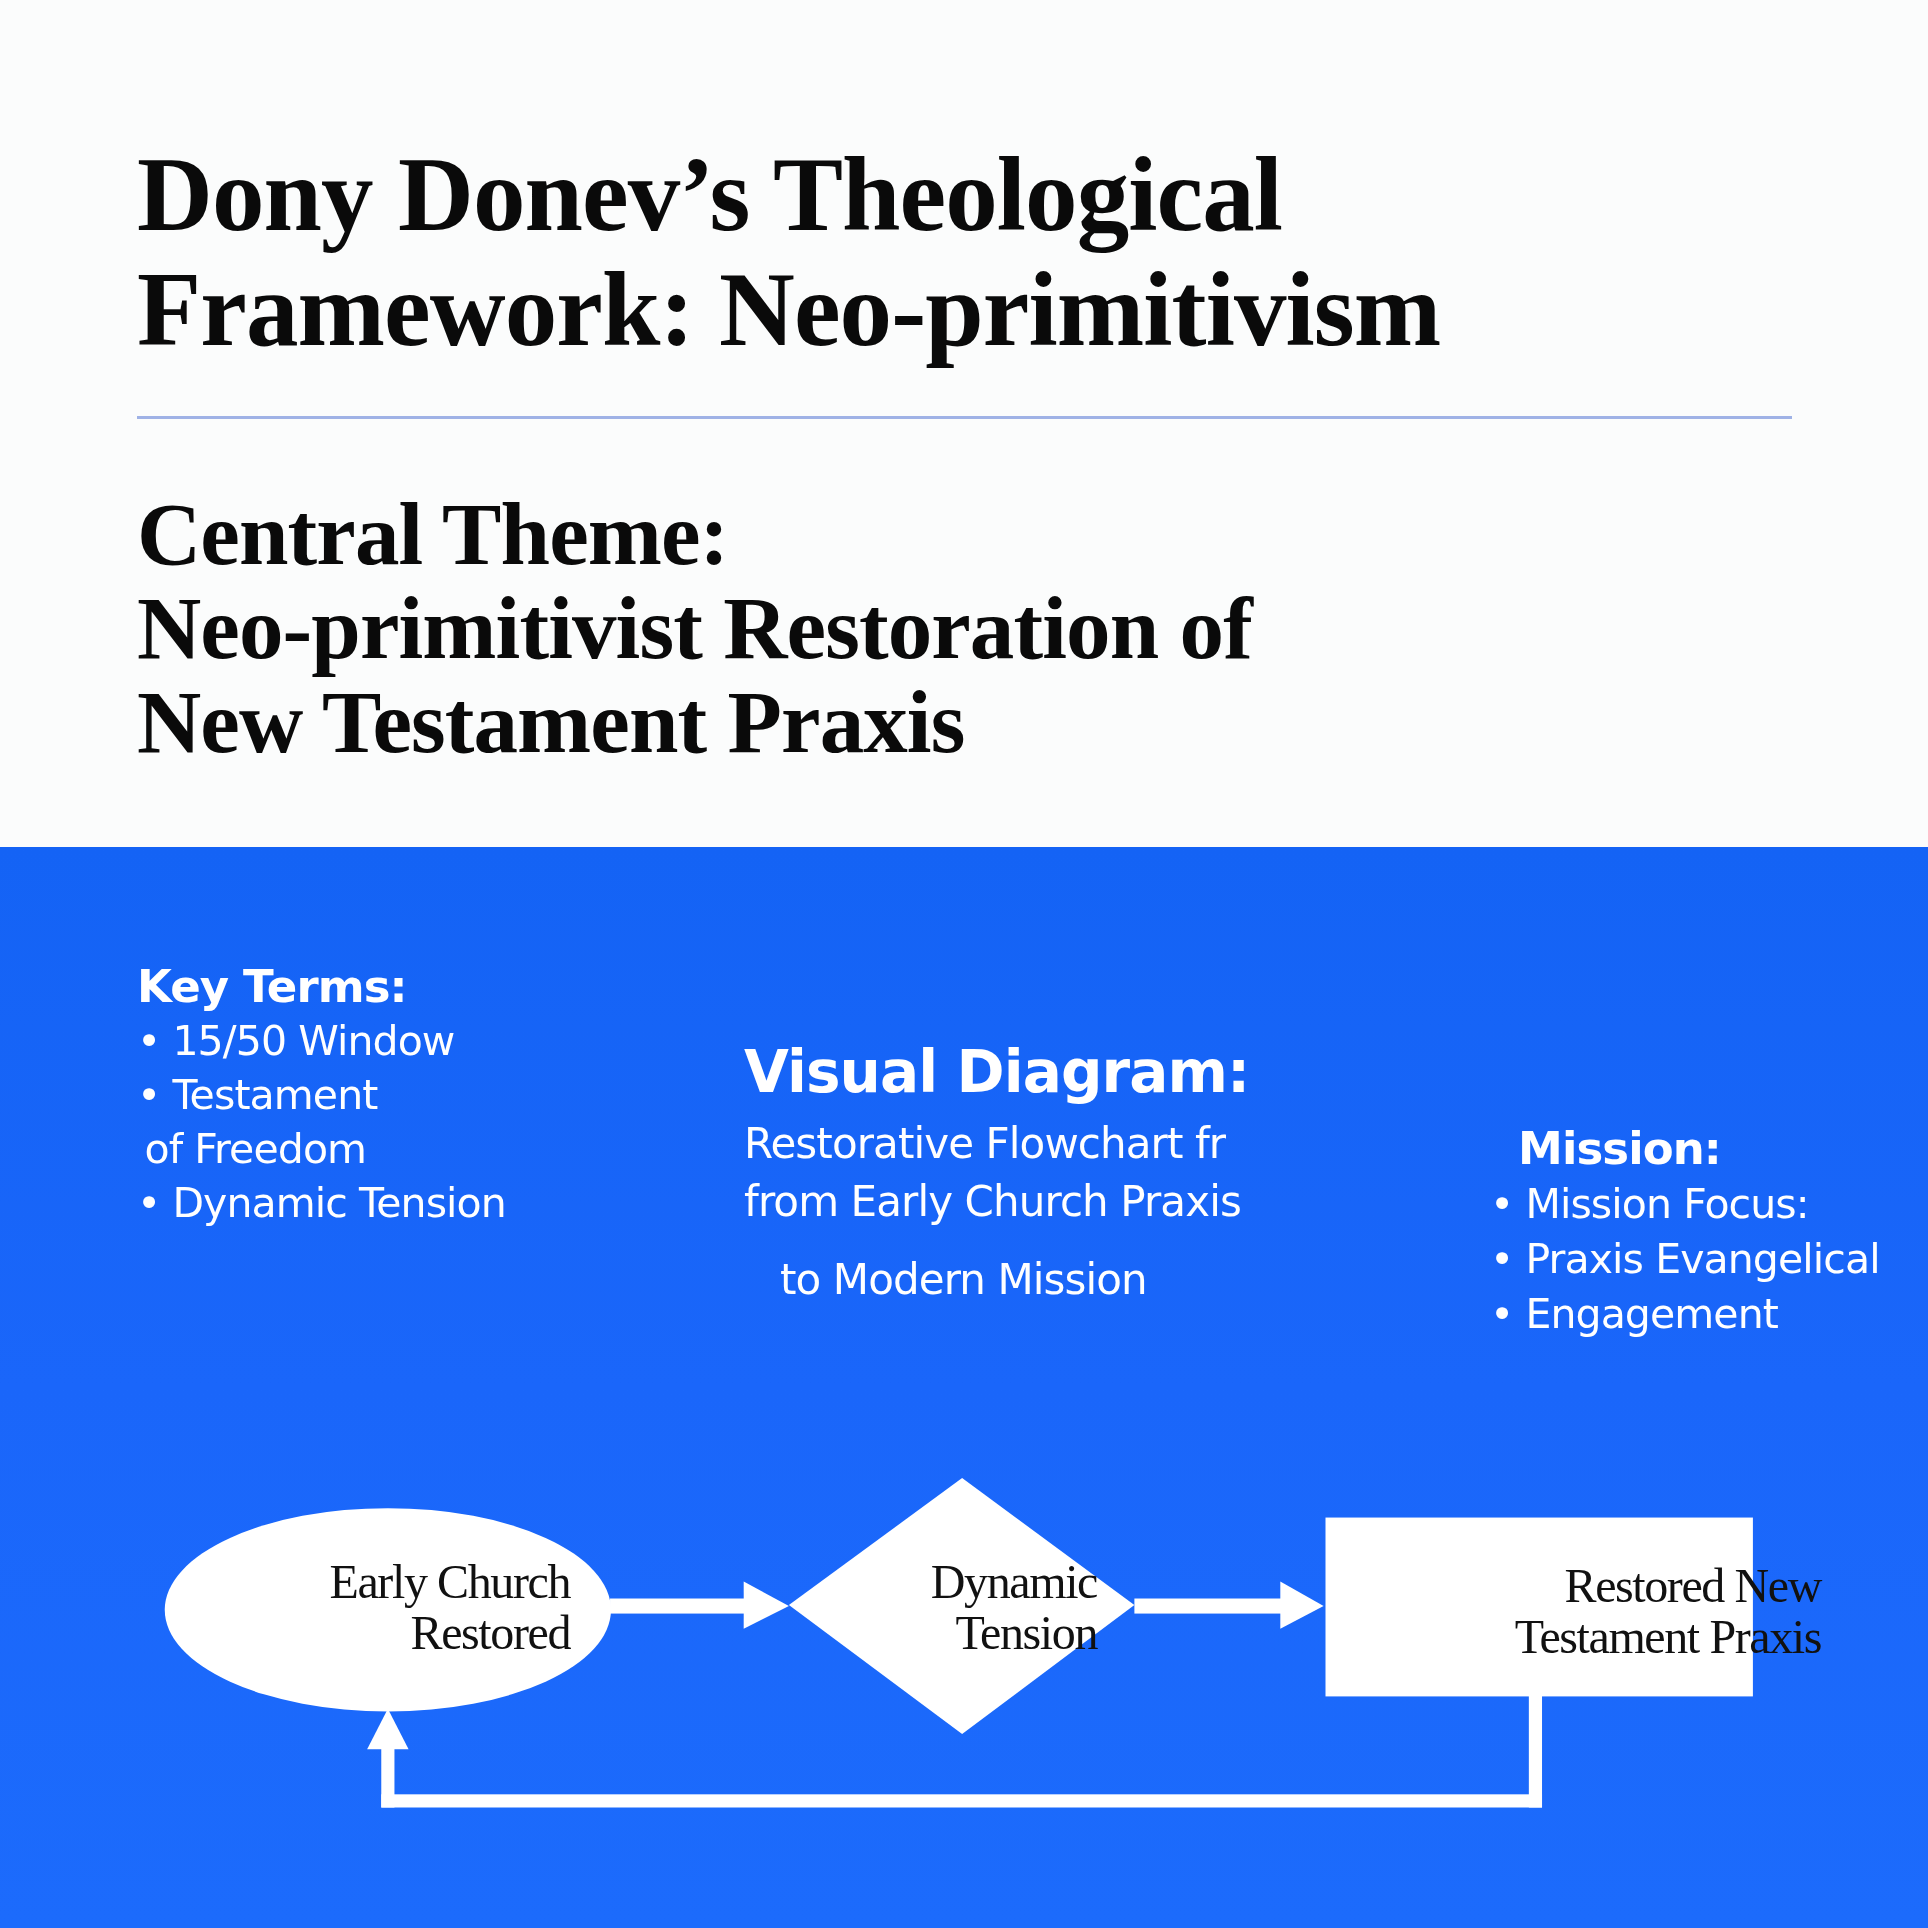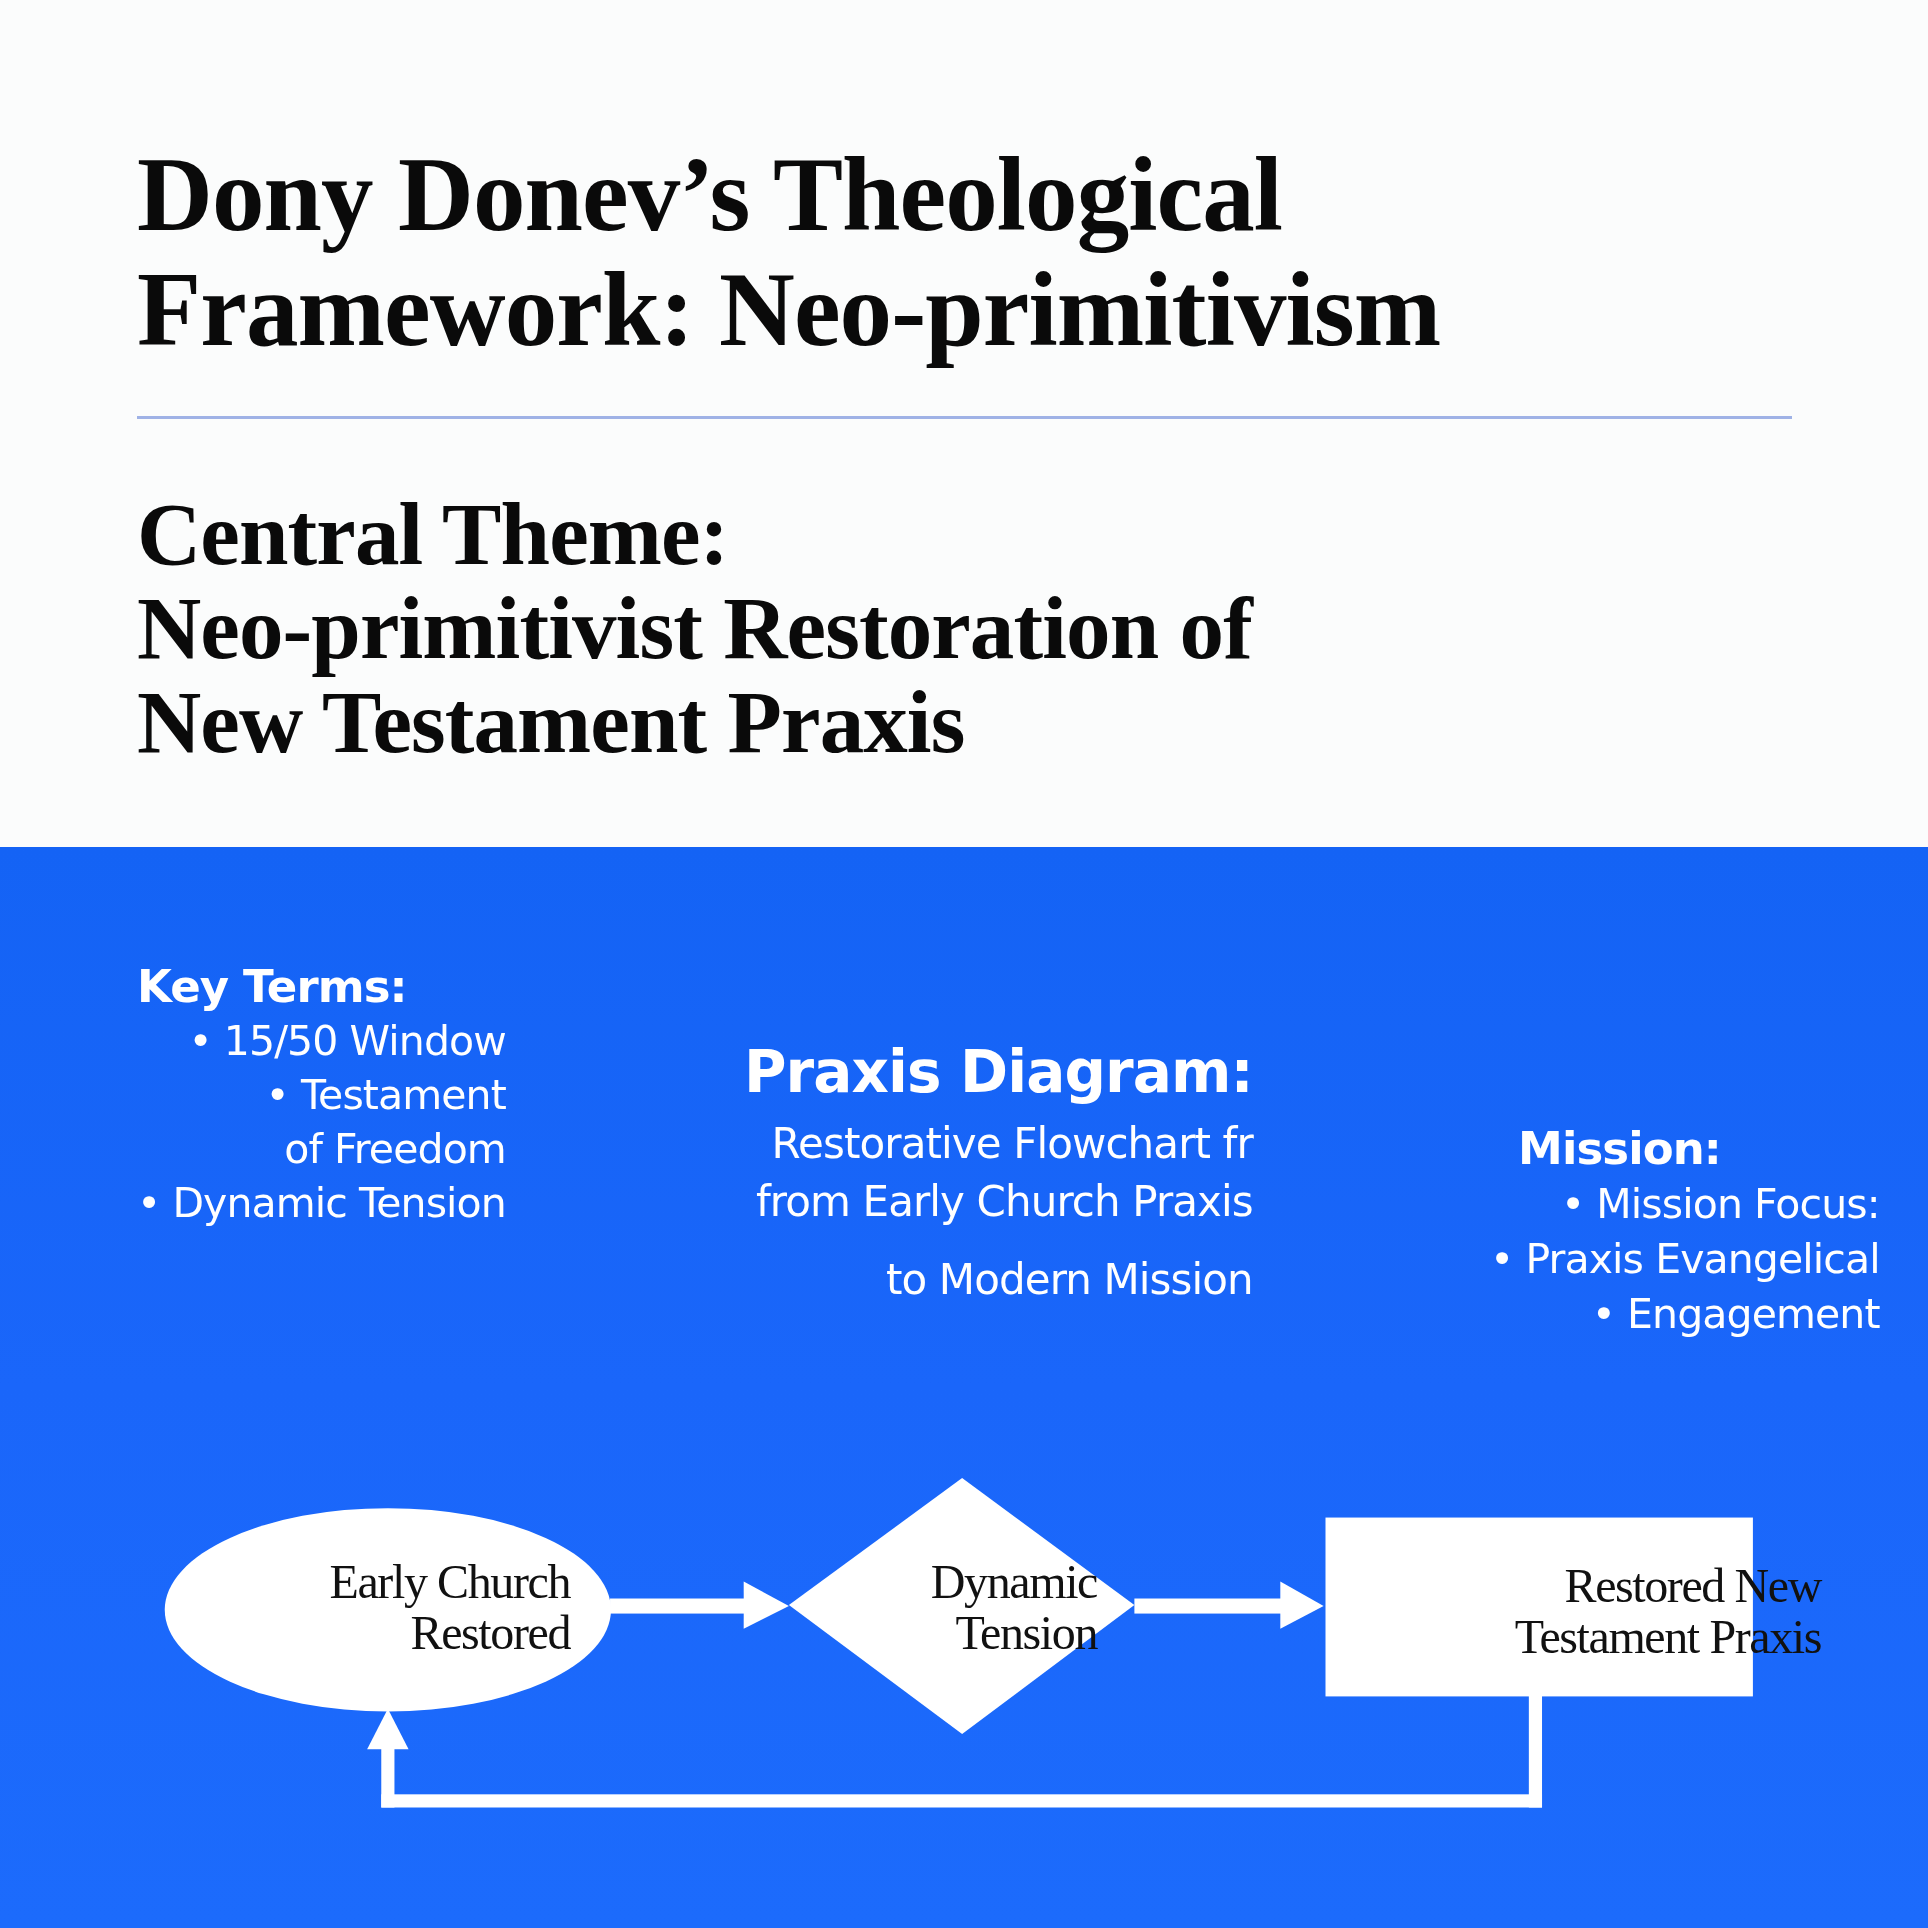--- a/index.html
+++ b/index.html
@@ -44,7 +44,6 @@
   .panel .line {
     font-family: "DejaVu Sans", sans-serif; white-space: nowrap;
     letter-spacing: -0.9px;
-    text-align: right;
   }
   .key-terms { left: 137px; top: 959px; }
   .key-terms h3 { font-size: 45px; line-height: 55px; }

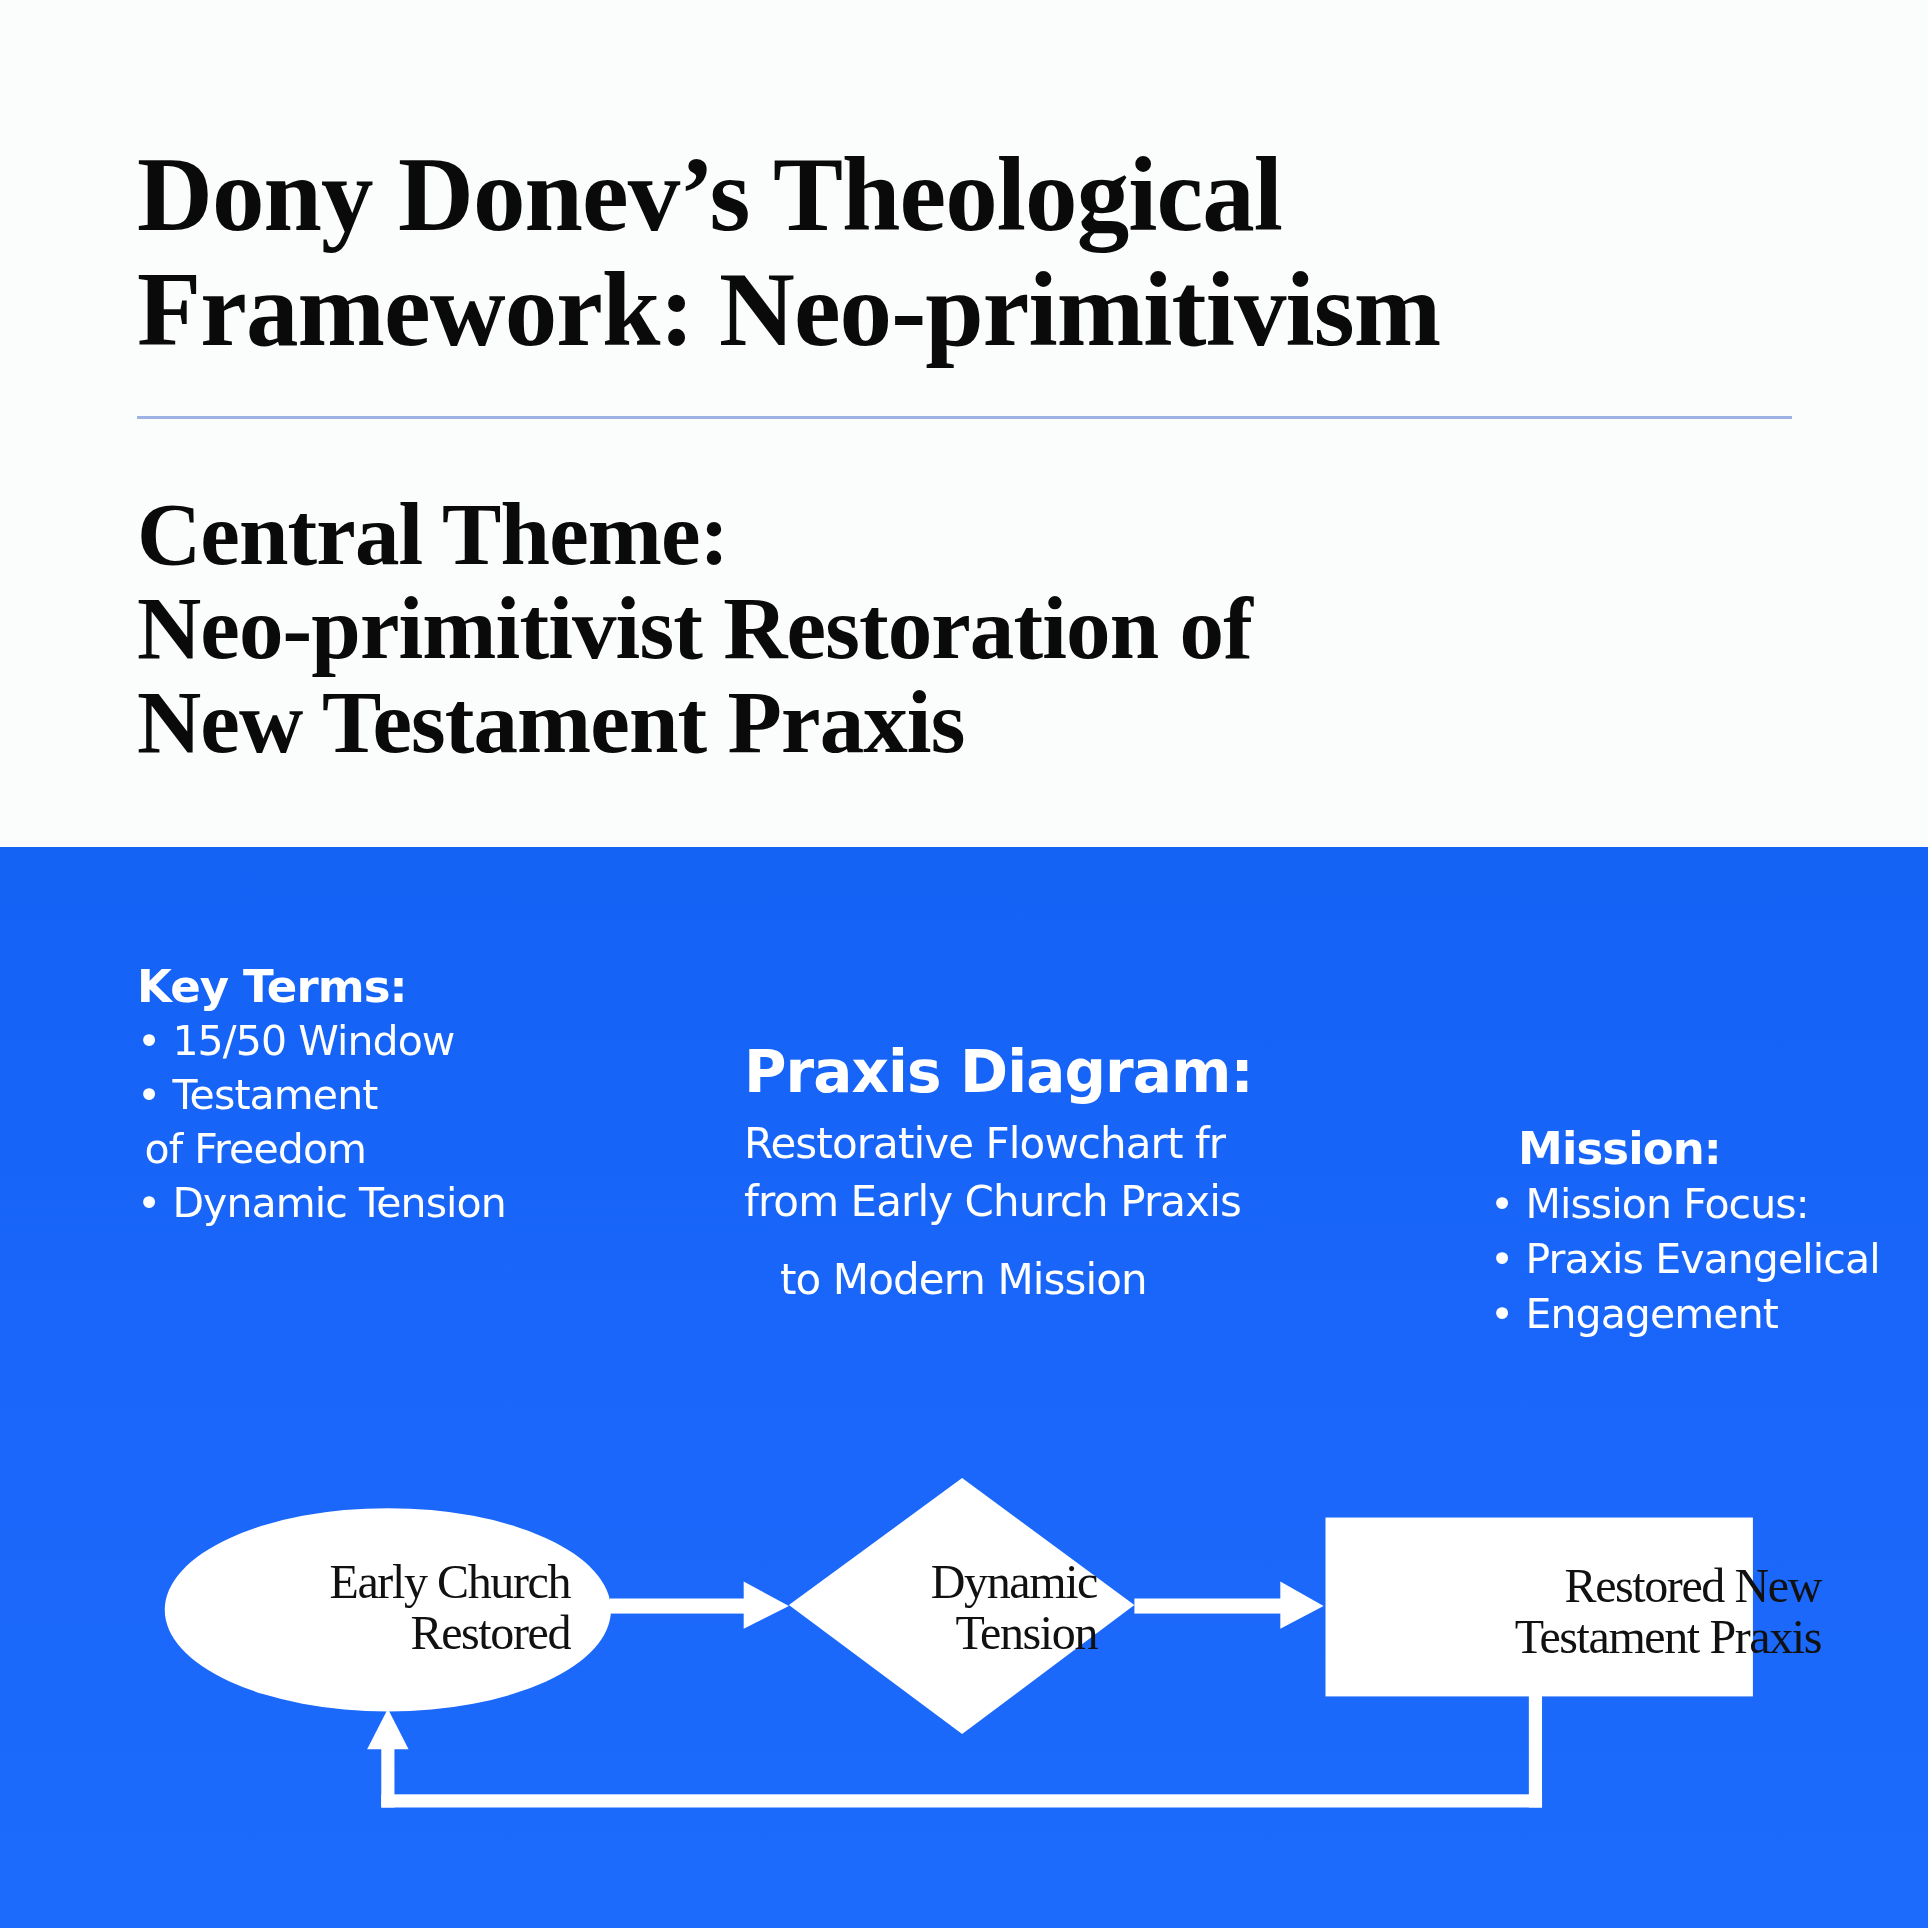--- a/index.html
+++ b/index.html
@@ -93,7 +93,7 @@
 </div>
 
 <div class="panel visual">
-  <h3>Praxis Diagram:</h3>
+  <h3>Visual Diagram:</h3>
   <div class="line">Restorative Flowchart fr</div>
   <div class="line">from Early Church Praxis</div>
   <div class="line l3">to Modern Mission</div>

